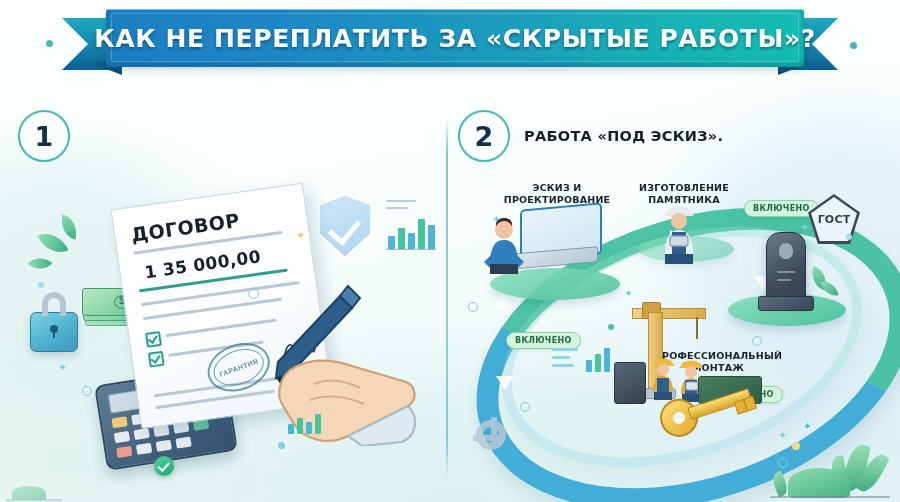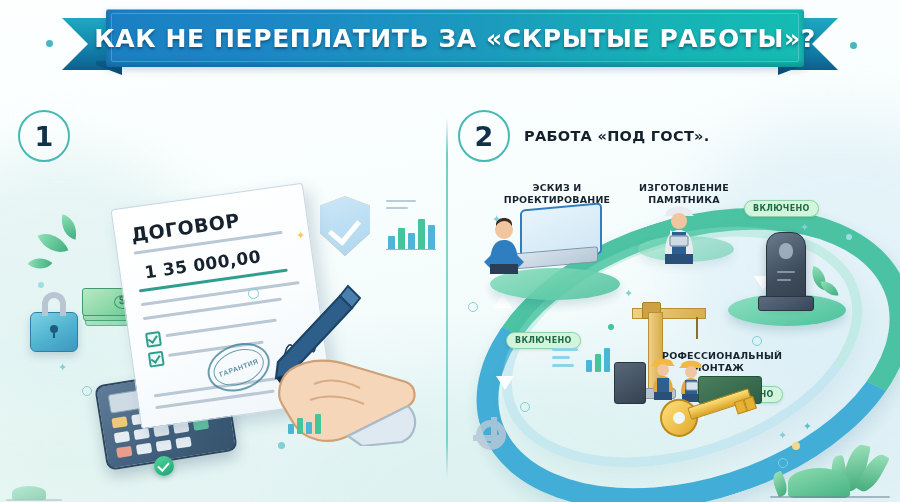--- a/index.html
+++ b/index.html
@@ -311,7 +311,7 @@
   <div class="col two">
     <div class="head two">
       <div class="numcircle">2</div>
-      <div class="headtext">РАБОТА «ПОД ГОСТ».</div>
+      <div class="headtext">РАБОТА «ПОД ЭСКИЗ».</div>
     </div>
   </div>
 

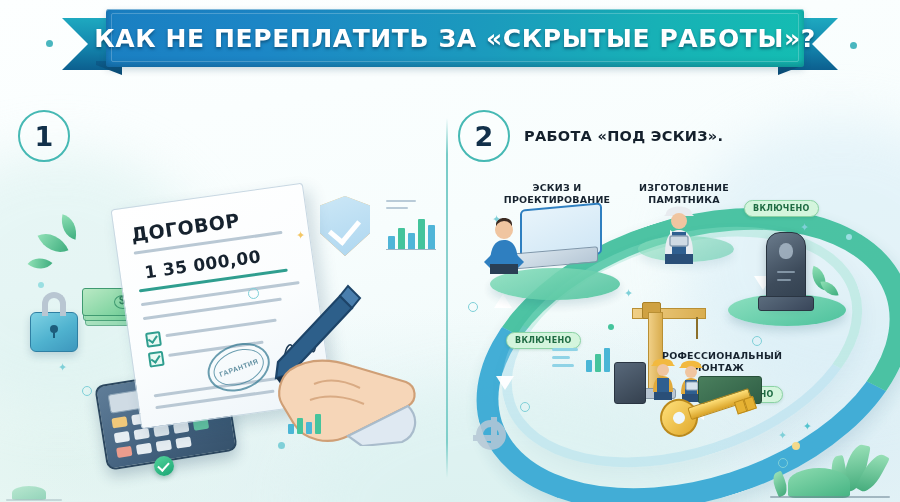--- a/index.html
+++ b/index.html
@@ -467,6 +467,11 @@
     <div class="badge" style="left:44px;top:156px;">ВКЛЮЧЕНО</div>
     <div class="badge" style="left:246px;top:210px;">ВКЛЮЧЕНО</div>
 
+    <div class="gost">
+      <div class="pent"></div>
+        <div class="pentin"></div>
+      <span>ГОСТ</span>
+    </div>
 
     <div class="laptop">
       <div class="scr"></div>

